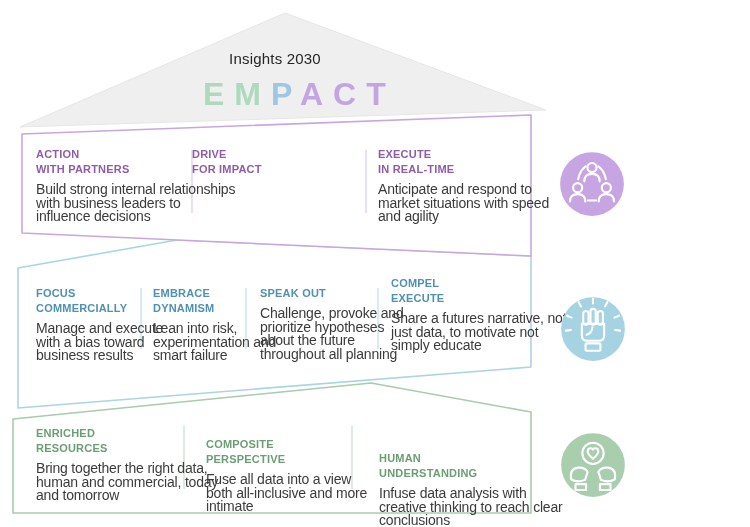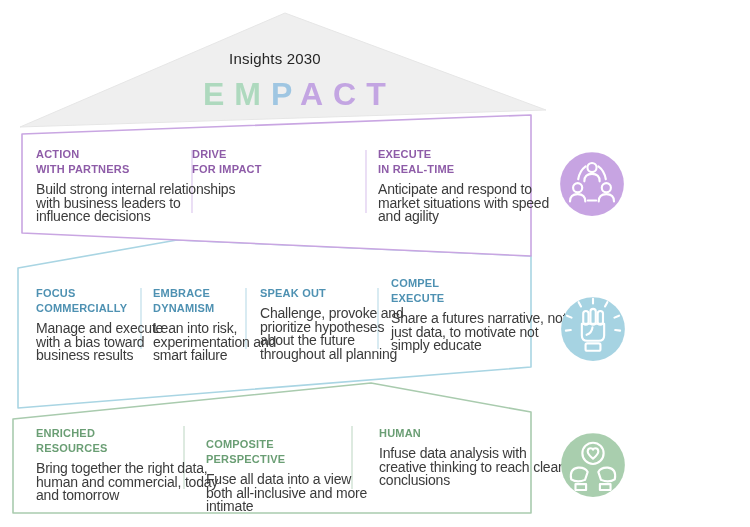--- a/index.html
+++ b/index.html
@@ -125,7 +125,7 @@
 both all-inclusive and more
 intimate</div>
   </div>
-  <div class="col s2" style="left:379px;top:426px">
+  <div class="col s2" style="left:379px;top:451px">
     <div class="ct">HUMAN</div>
     <div class="cb">Infuse data analysis with
 creative thinking to reach clear

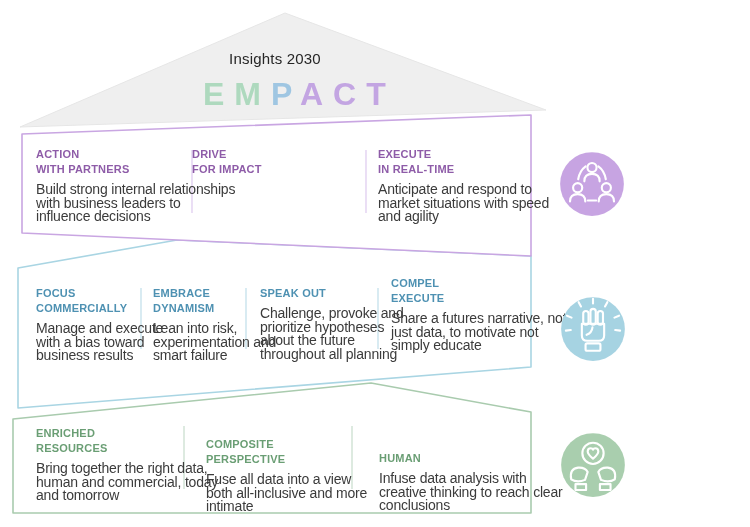--- a/index.html
+++ b/index.html
@@ -127,6 +127,7 @@
   </div>
   <div class="col s2" style="left:379px;top:451px">
     <div class="ct">HUMAN</div>
+    <div class="ct">UNDERSTANDING</div>
     <div class="cb">Infuse data analysis with
 creative thinking to reach clear
 conclusions</div>

